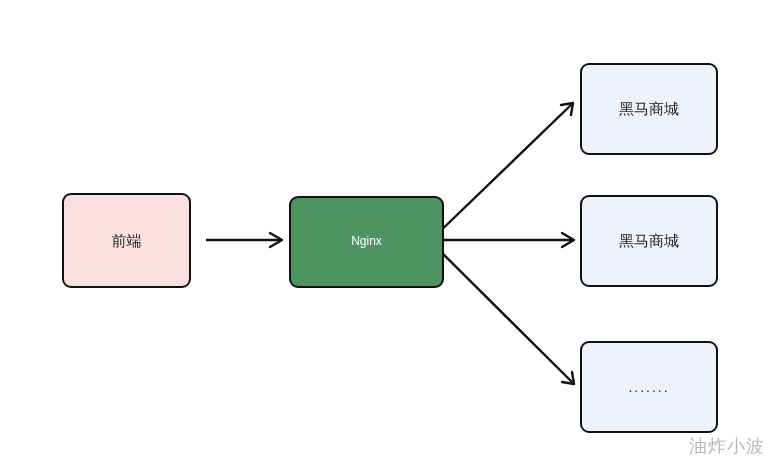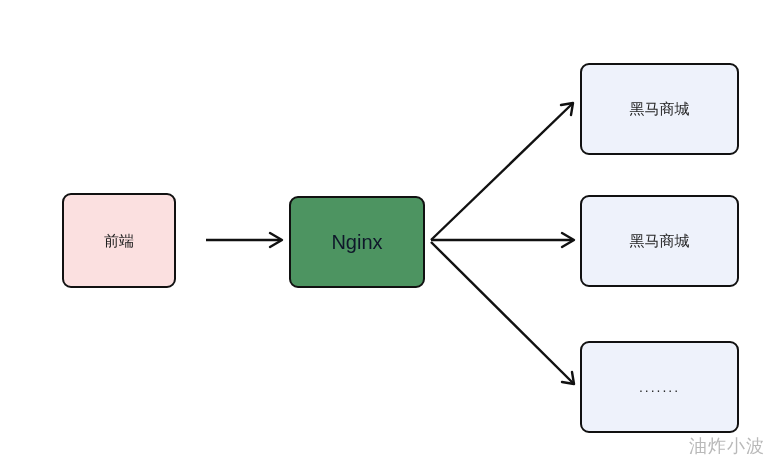--- a/index.html
+++ b/index.html
@@ -74,7 +74,7 @@
 
   
   .node-service {
-    width: 159px;
+    width: 138px;
     height: 92px;
     background: #eef2fb;
     color: #1f1f1f;

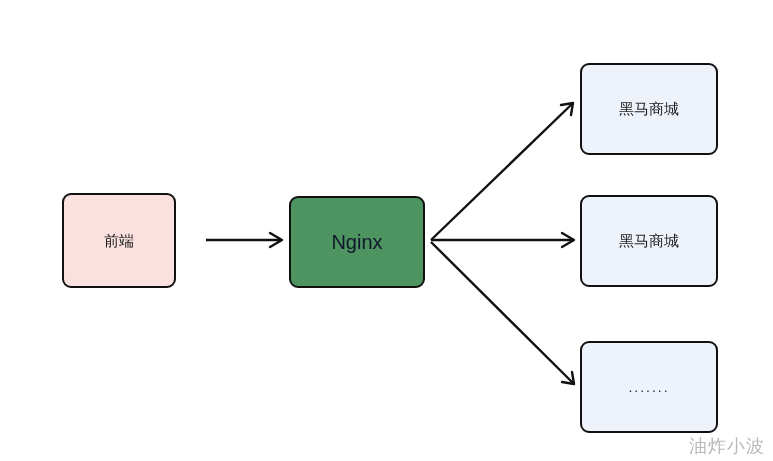--- a/index.html
+++ b/index.html
@@ -53,7 +53,7 @@
   #node-frontend {
     left: 62px;
     top: 193px;
-    width: 114px;
+    width: 129px;
     height: 95px;
     background: #fbe0e0;
     color: #1f1f1f;

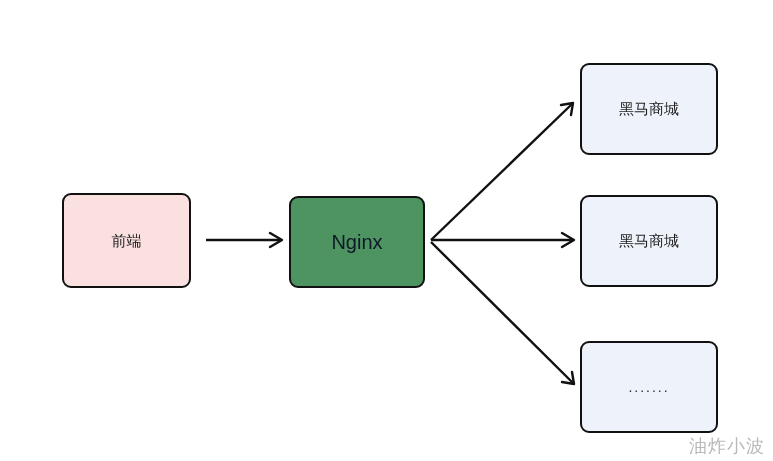--- a/index.html
+++ b/index.html
@@ -65,11 +65,11 @@
   #node-nginx {
     left: 289px;
     top: 196px;
-    width: 136px;
+    width: 155px;
     height: 92px;
     background: #4d9461;
-    color: #0f172a;
-    font-size: 20px;
+    color: #ffffff;
+    font-size: 12px;
   }
 
   

